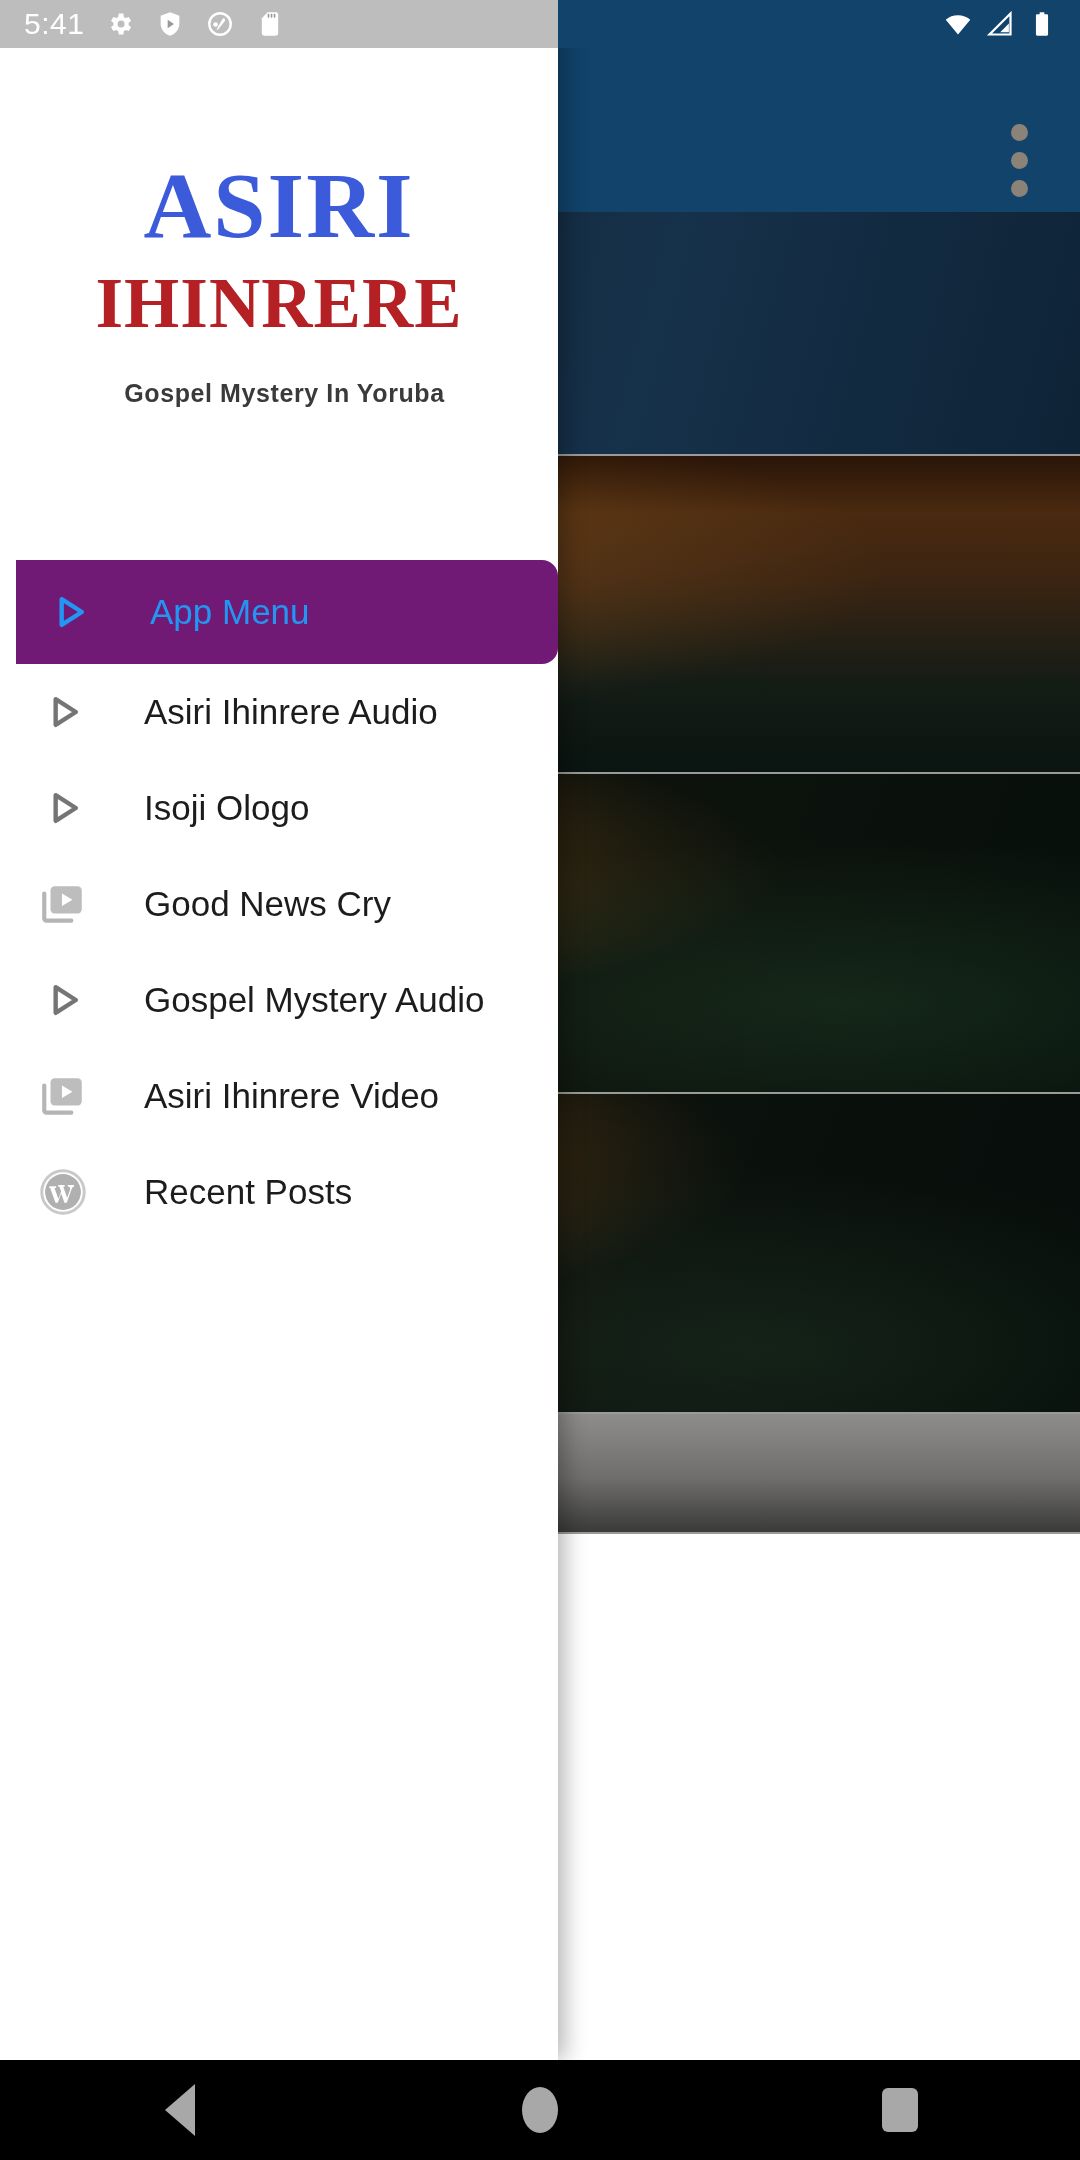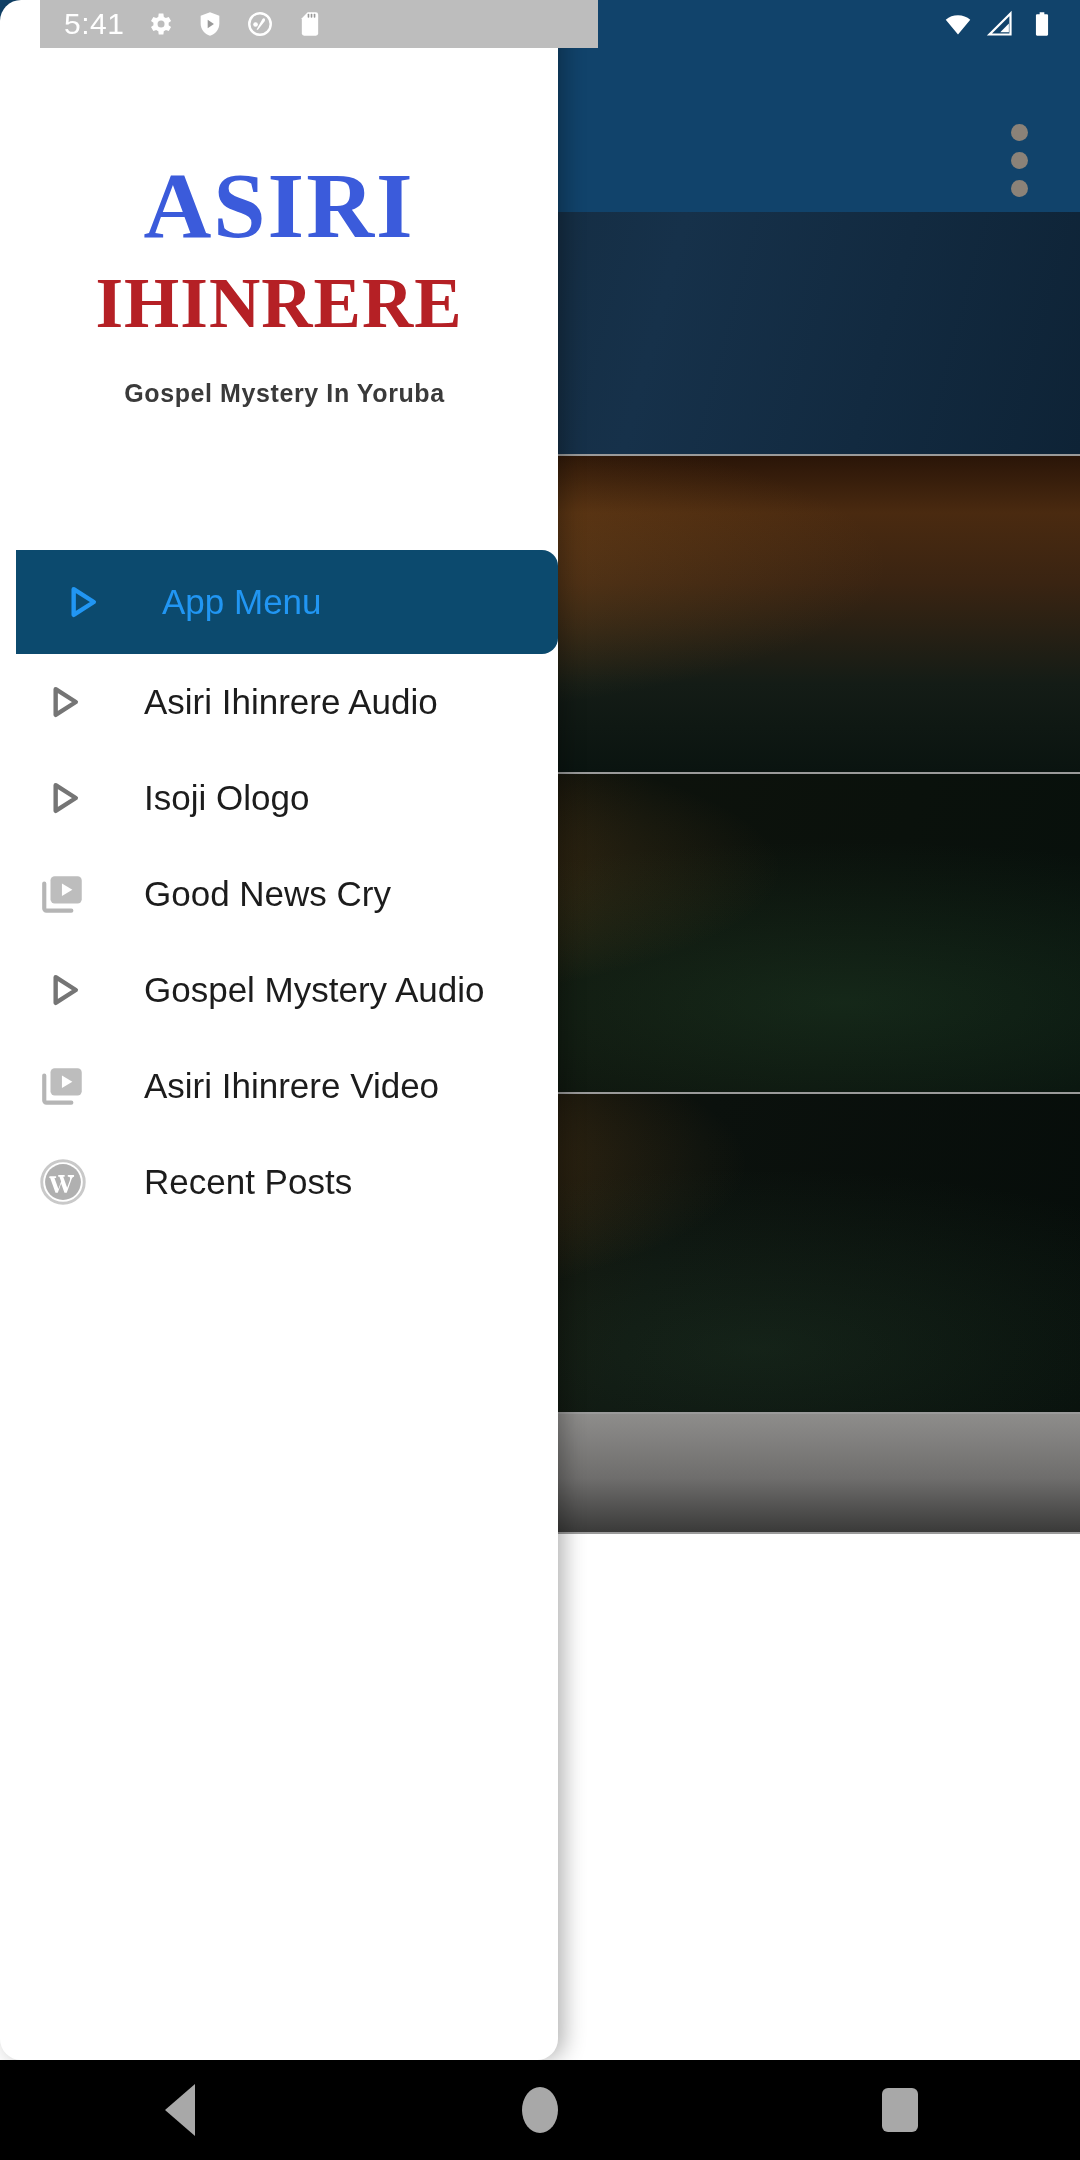--- a/index.html
+++ b/index.html
@@ -65,7 +65,7 @@
   
   .statusbar {
     position:absolute; top:0; left:0; right:0; height:48px; z-index:40;
-    display:flex; align-items:center;margin-left:40px;
+    display:flex; align-items:center;
   }
   .sb-left {
     width:558px; height:48px; background:#bdbdbd;

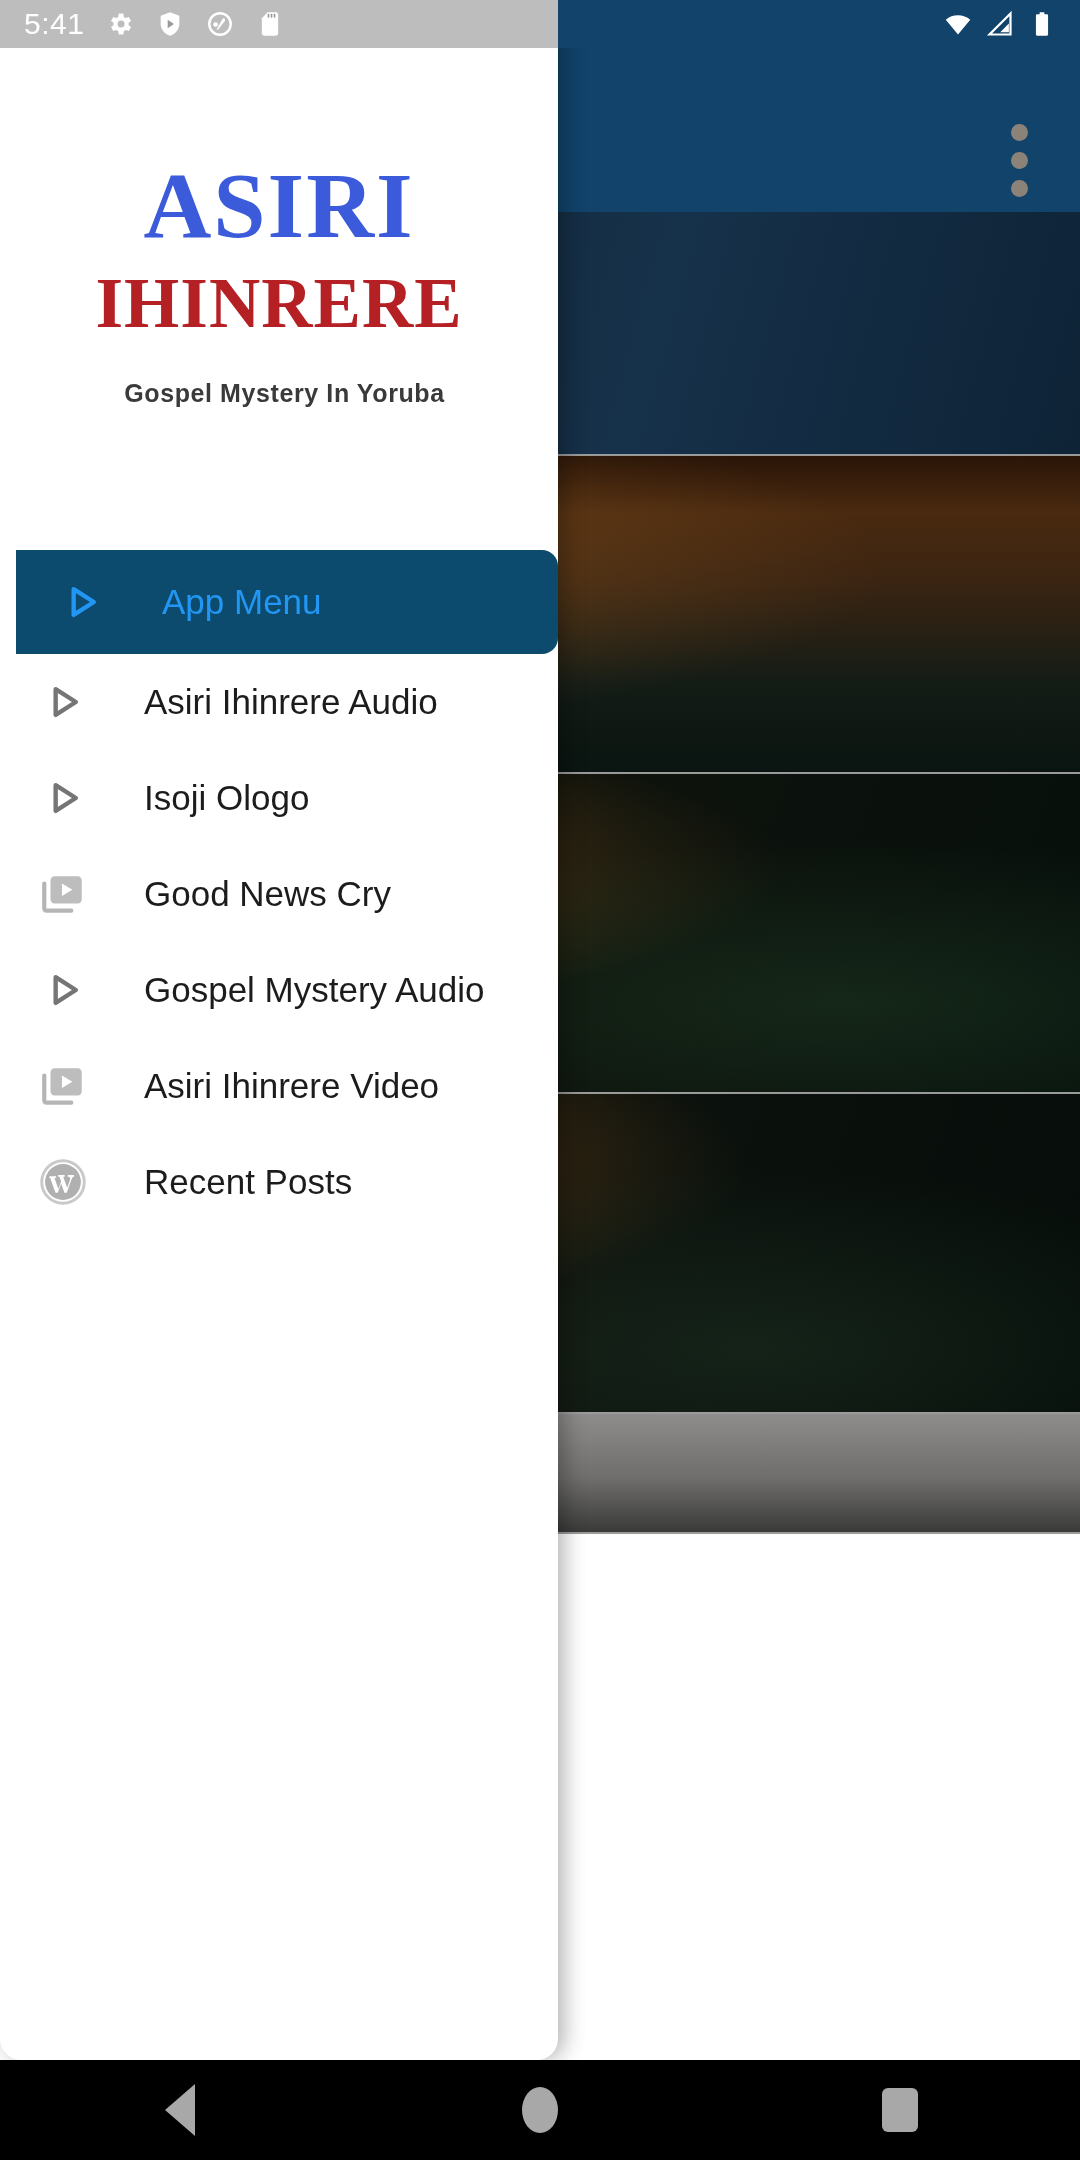--- a/index.html
+++ b/index.html
@@ -84,7 +84,6 @@
     background:#ffffff; z-index:30;
     box-shadow:6px 0 22px rgba(0,0,0,.30);
     padding-top:48px;
-    border-radius:21px;
   }
   .drawer-header {
     height:470px; display:flex; flex-direction:column;

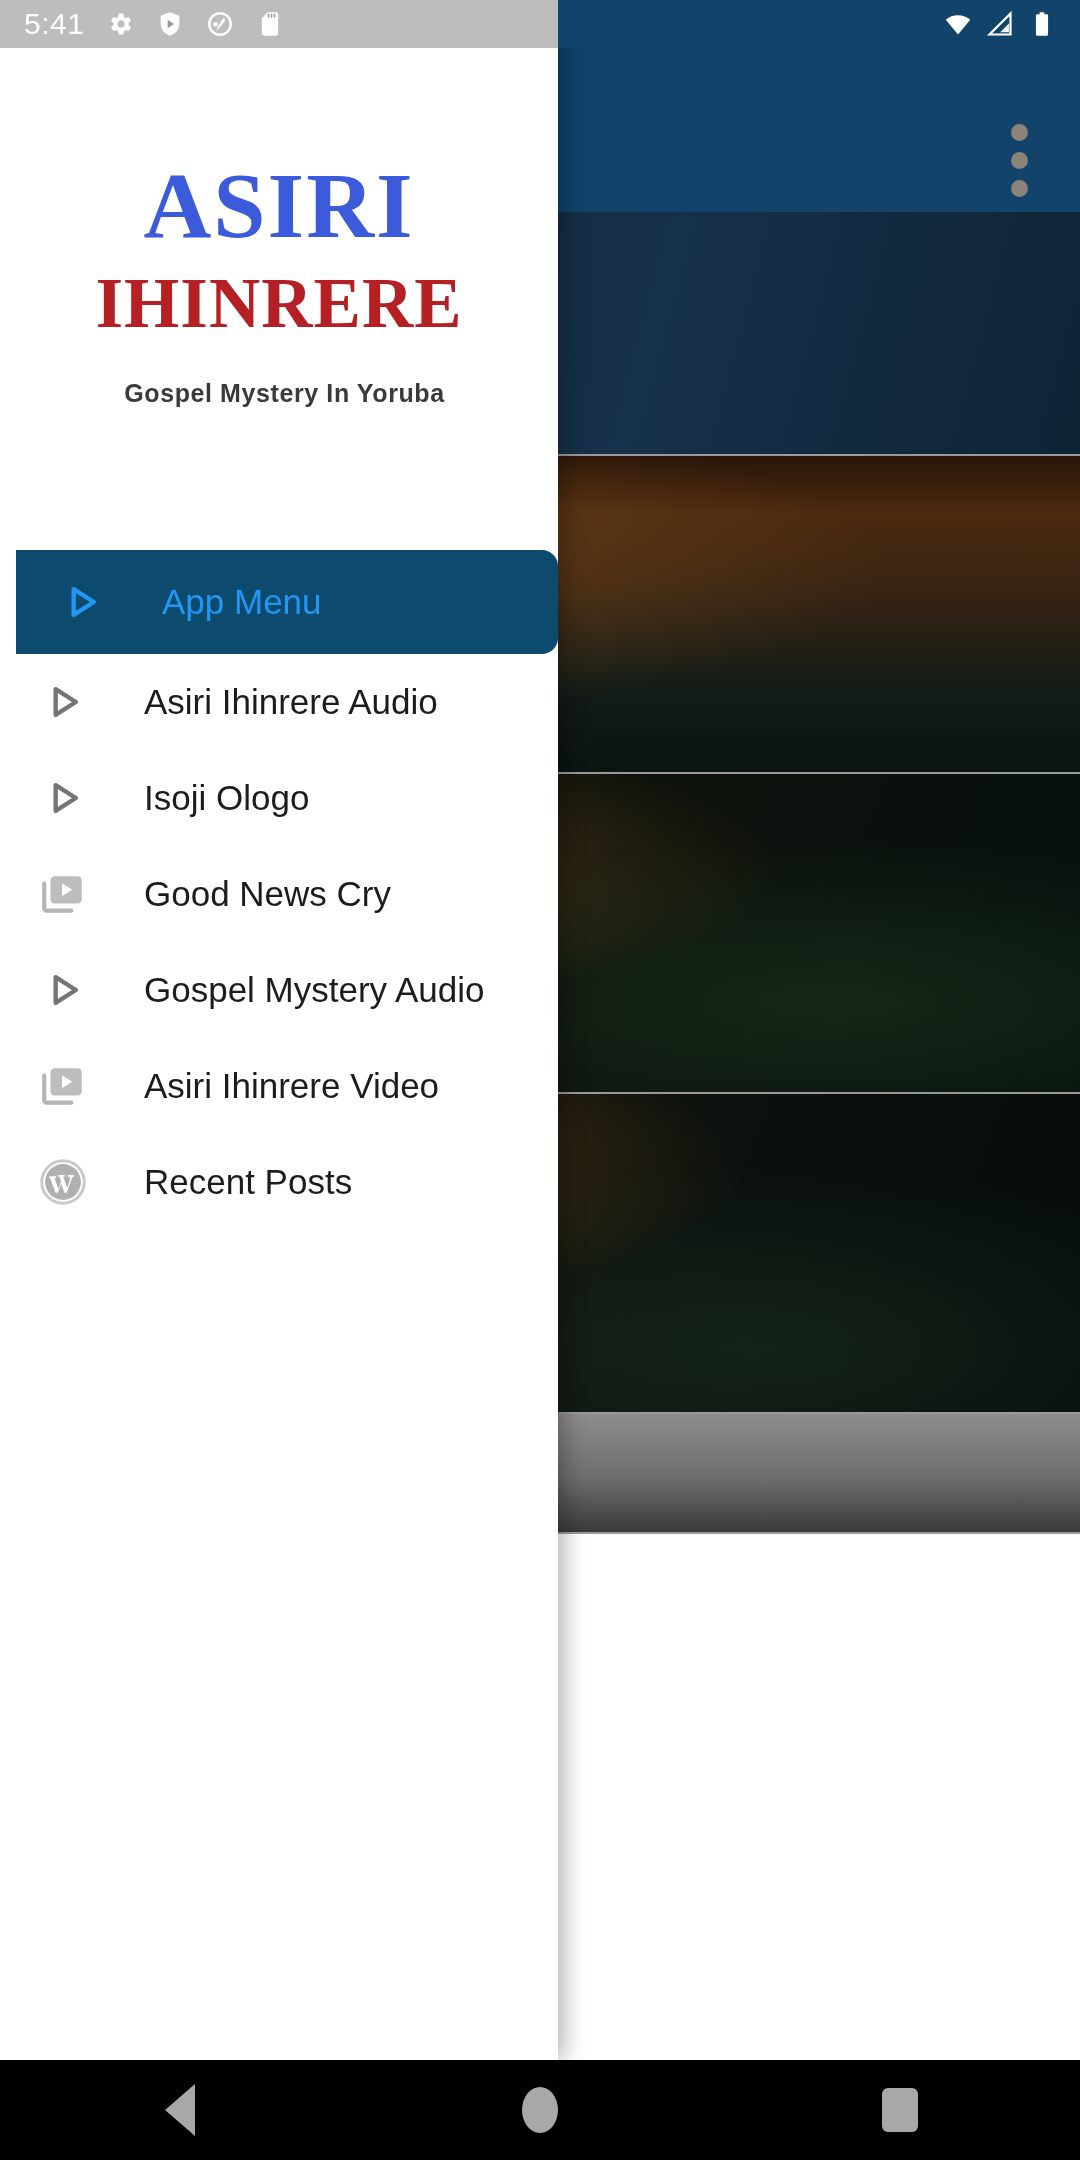--- a/index.html
+++ b/index.html
@@ -113,10 +113,11 @@
     margin-left:50px; font-size:35px; color:#1c1c1c; white-space:nowrap;
   }
   .menu-item.active {
-    background:#0c4a6e;
+    background:#701a75;
     border-top-right-radius:16px; border-bottom-right-radius:16px;
-    margin-left:16px; padding-left:34px;
+    margin-left:16px; padding-left:22px;
     height:104px;
+    margin-top:10px;
   }
   .menu-item.active .label { color:#2196f3; }
 

